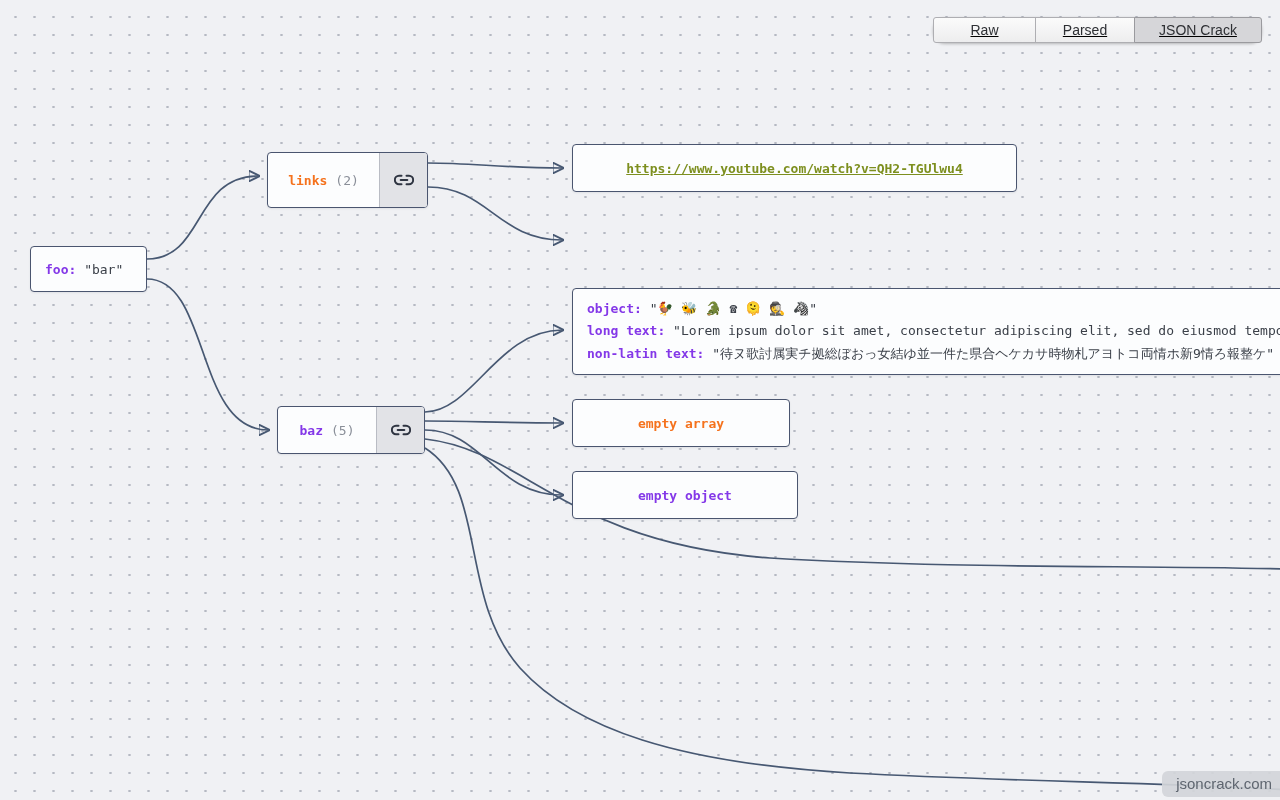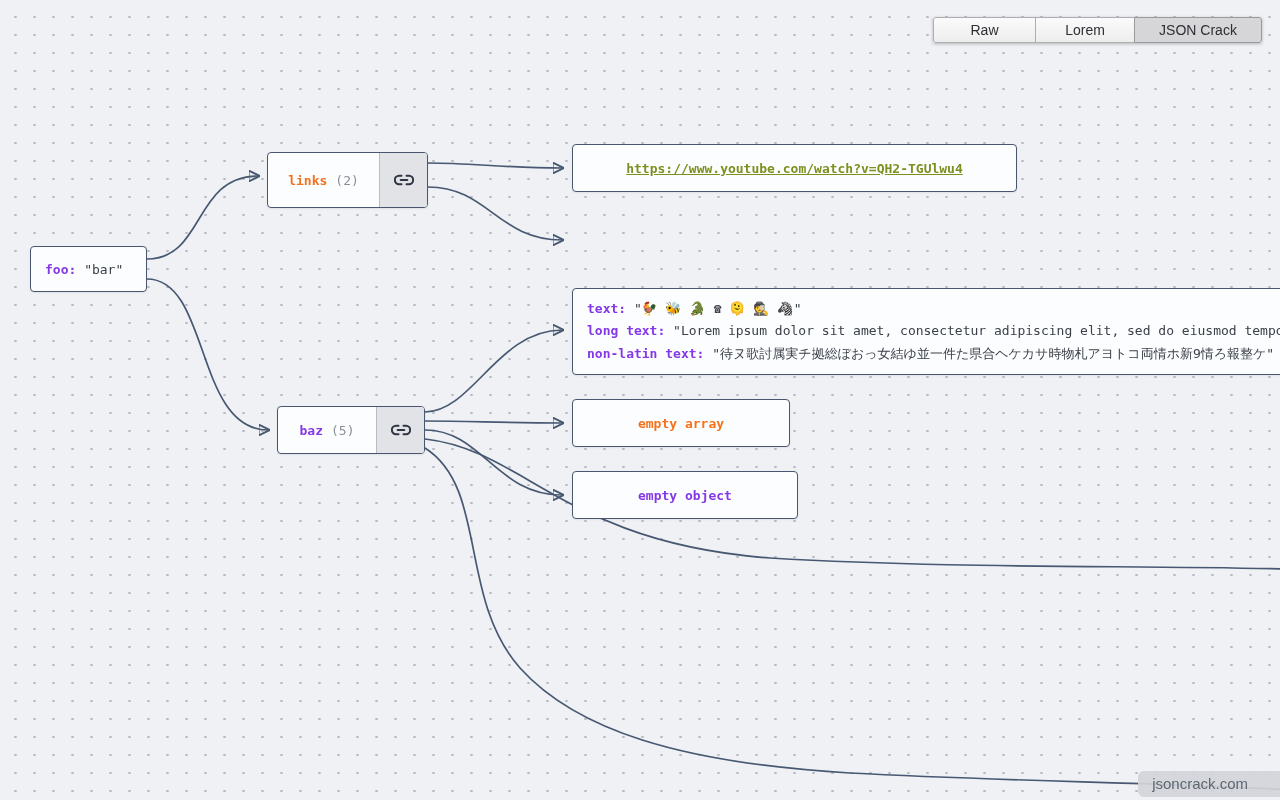--- a/index.html
+++ b/index.html
@@ -46,7 +46,7 @@
 
   .tabs {
     position: absolute; top: 17px; right: 18px; z-index: 5; display: flex;
-    border-radius: 0; box-shadow: 0 1px 3px rgba(0,0,0,0.25);
+    border-radius: 12px; box-shadow: 0 1px 3px rgba(0,0,0,0.25); text-decoration: underline;
   }
   .tab {
     box-sizing: border-box; height: 26px; display: flex; align-items: center; justify-content: center;

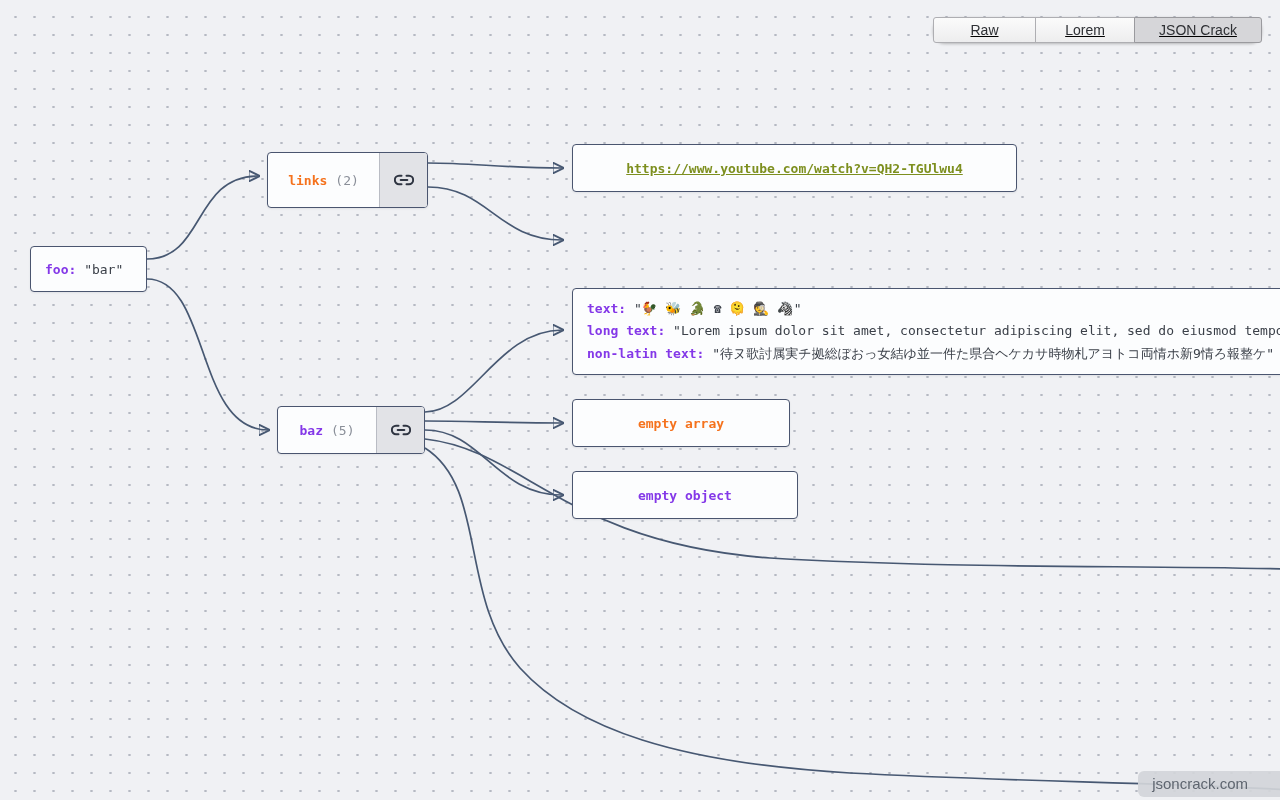--- a/index.html
+++ b/index.html
@@ -164,7 +164,7 @@
       <span>Raw</span>
     </div>
     <div class="tab" style="width:100px;">
-      <span>Lorem</span>
+      <span>Parsed</span>
     </div>
     <div class="tab active" style="width:128px;">
       <span>JSON Crack</span>

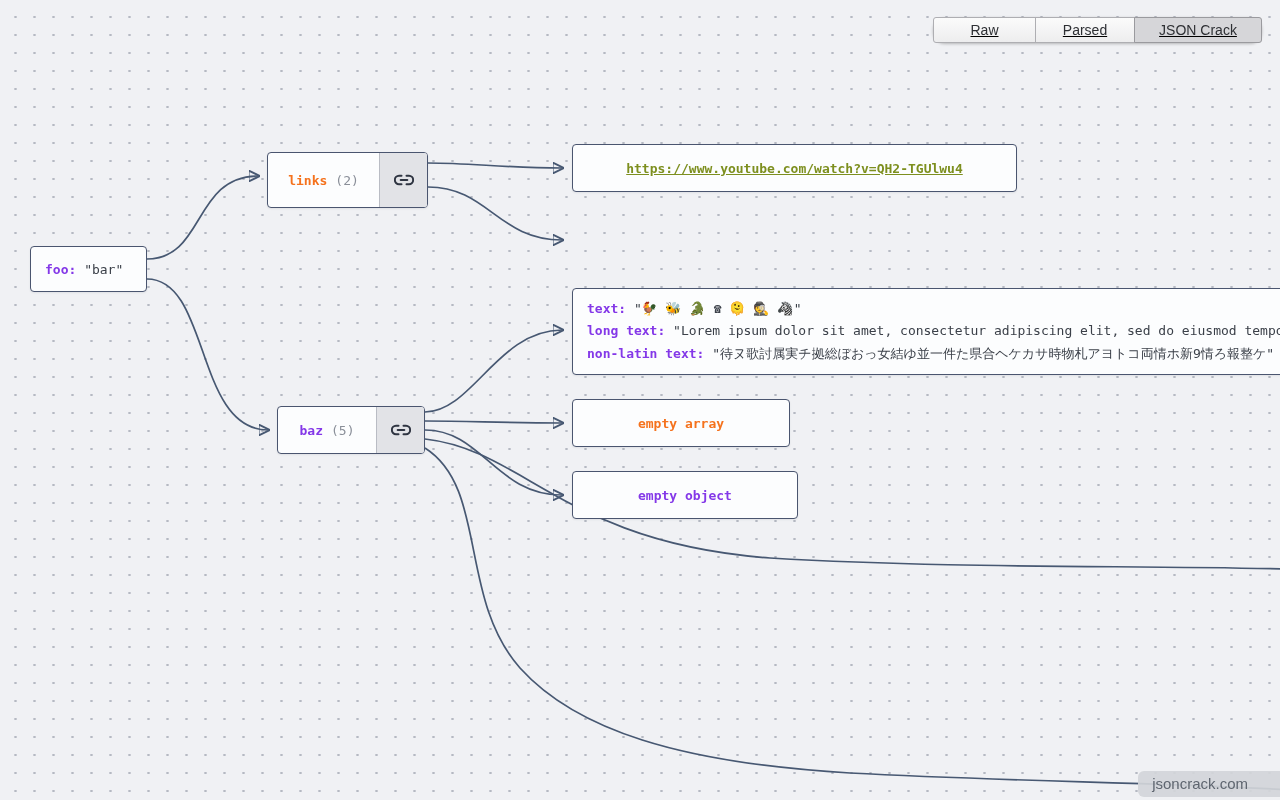--- a/index.html
+++ b/index.html
@@ -136,7 +136,7 @@
   <div class="node" style="left:572px; top:288px; width:920px; height:87px;">
     <div class="rows">
       <div class="row">
-        <span class="key">text: </span><span class="val">"🐓 🐝 🐊 ☎ 🫠 🕵️ 🦓"</span>
+        <span class="key">object: </span><span class="val">"🐓 🐝 🐊 ☎ 🫠 🕵️ 🦓"</span>
       </div>
       <div class="row">
         <span class="key">long text: </span><span class="val">"Lorem ipsum dolor sit amet, consectetur adipiscing elit, sed do eiusmod tempor incididunt ut labore et dolore magna aliqua."</span>

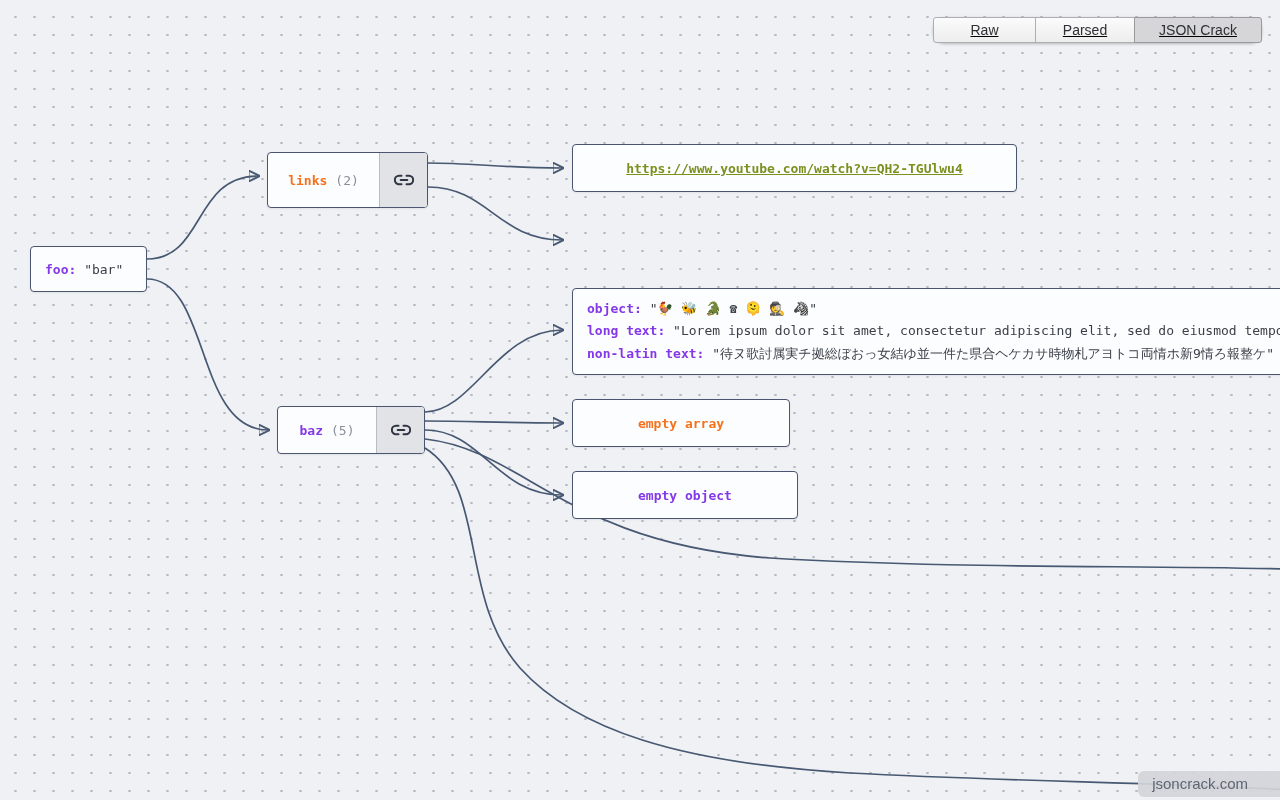--- a/index.html
+++ b/index.html
@@ -61,7 +61,7 @@
   .watermark {
     position: absolute; right: 0; bottom: 3px; z-index: 6;
     background: rgba(211,213,217,0.92); border-radius: 6px 0 0 6px;
-    padding: 4px 32px 5px 14px; font-size: 15px; color: #5f6670; cursor: pointer;
+    padding: 4px 8px 5px 14px; font-size: 15px; color: #5f6670; cursor: pointer;
   }
 </style>
 </head>

